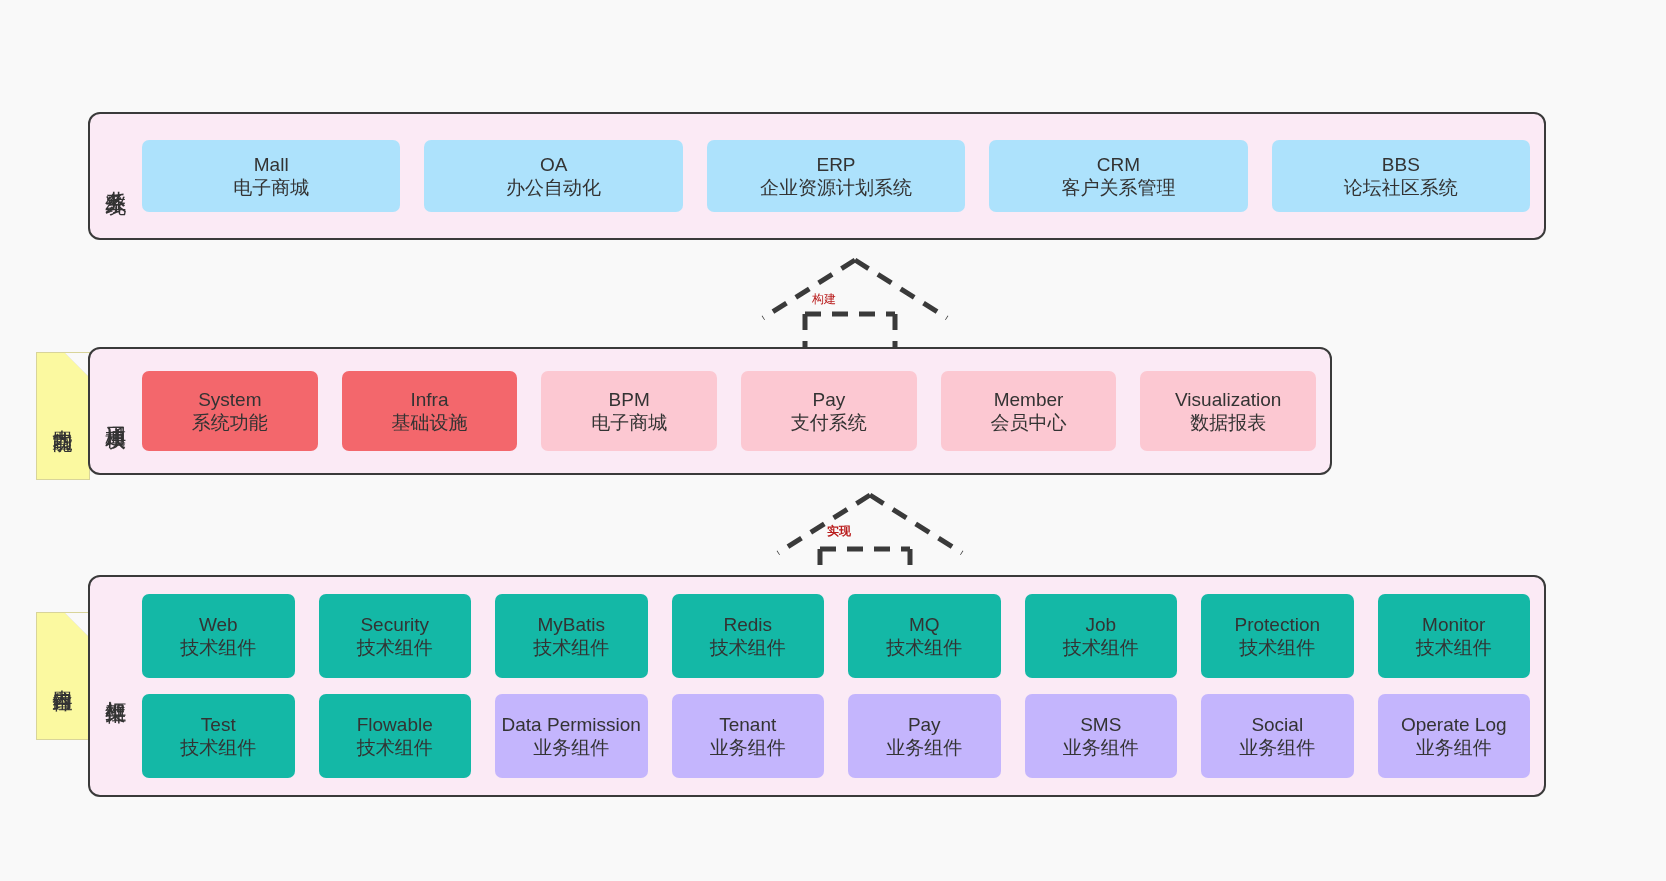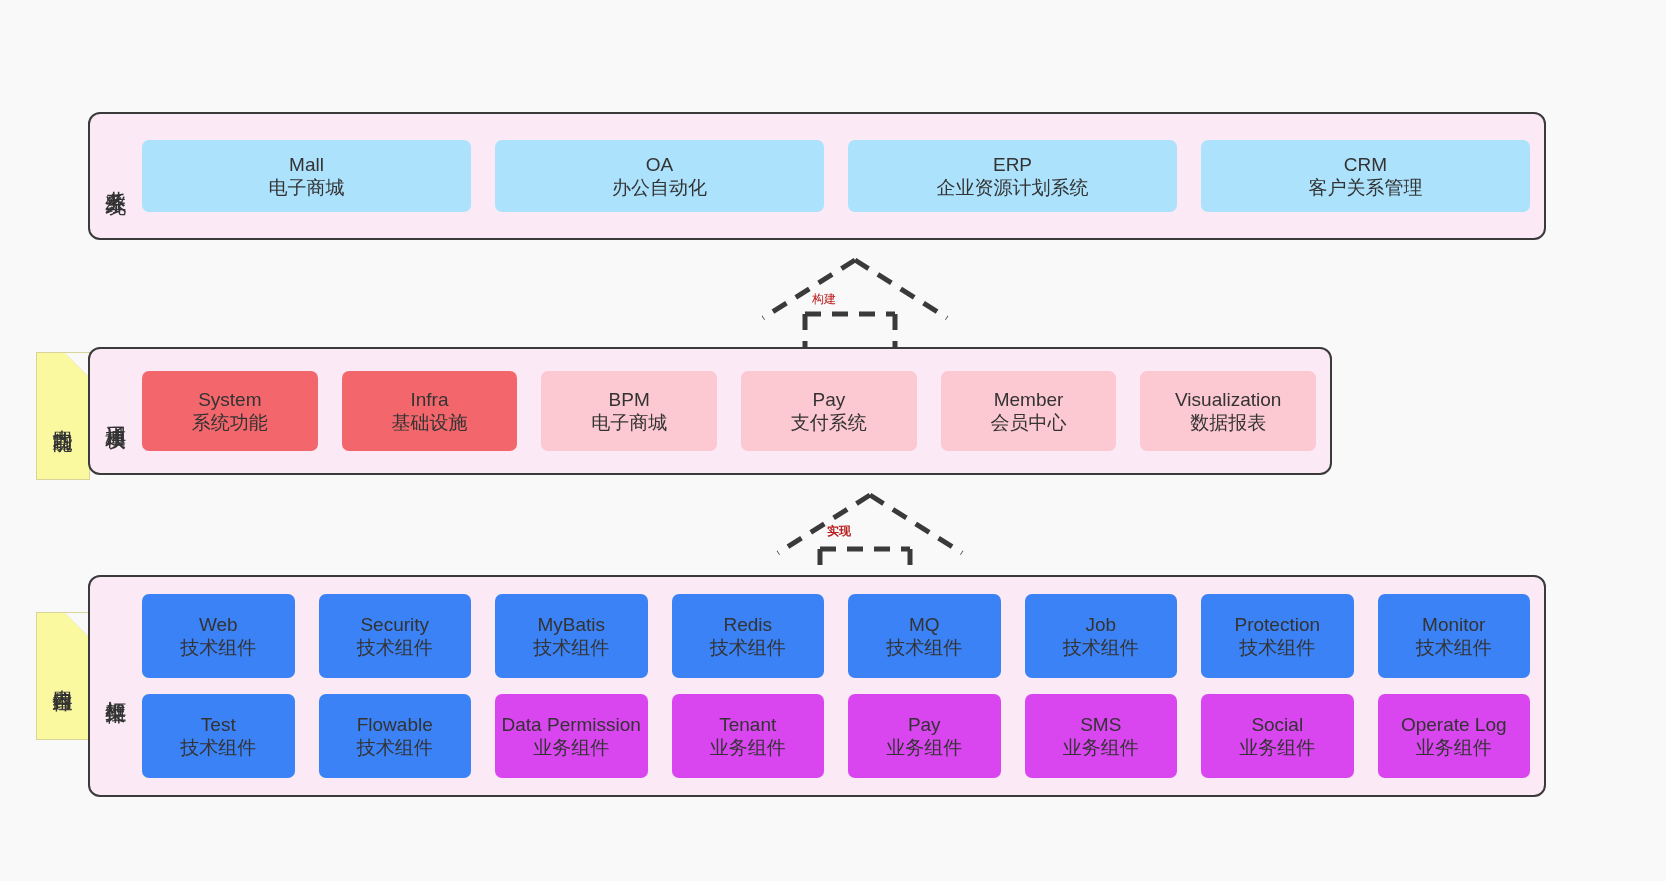--- a/index.html
+++ b/index.html
@@ -179,6 +179,10 @@
           <span class="l1">CRM</span>
           <span class="l2">客户关系管理</span>
         </div>
+        <div class="card blue">
+          <span class="l1">BBS</span>
+          <span class="l2">论坛社区系统</span>
+        </div>
       </div>
     </div>
   </div>

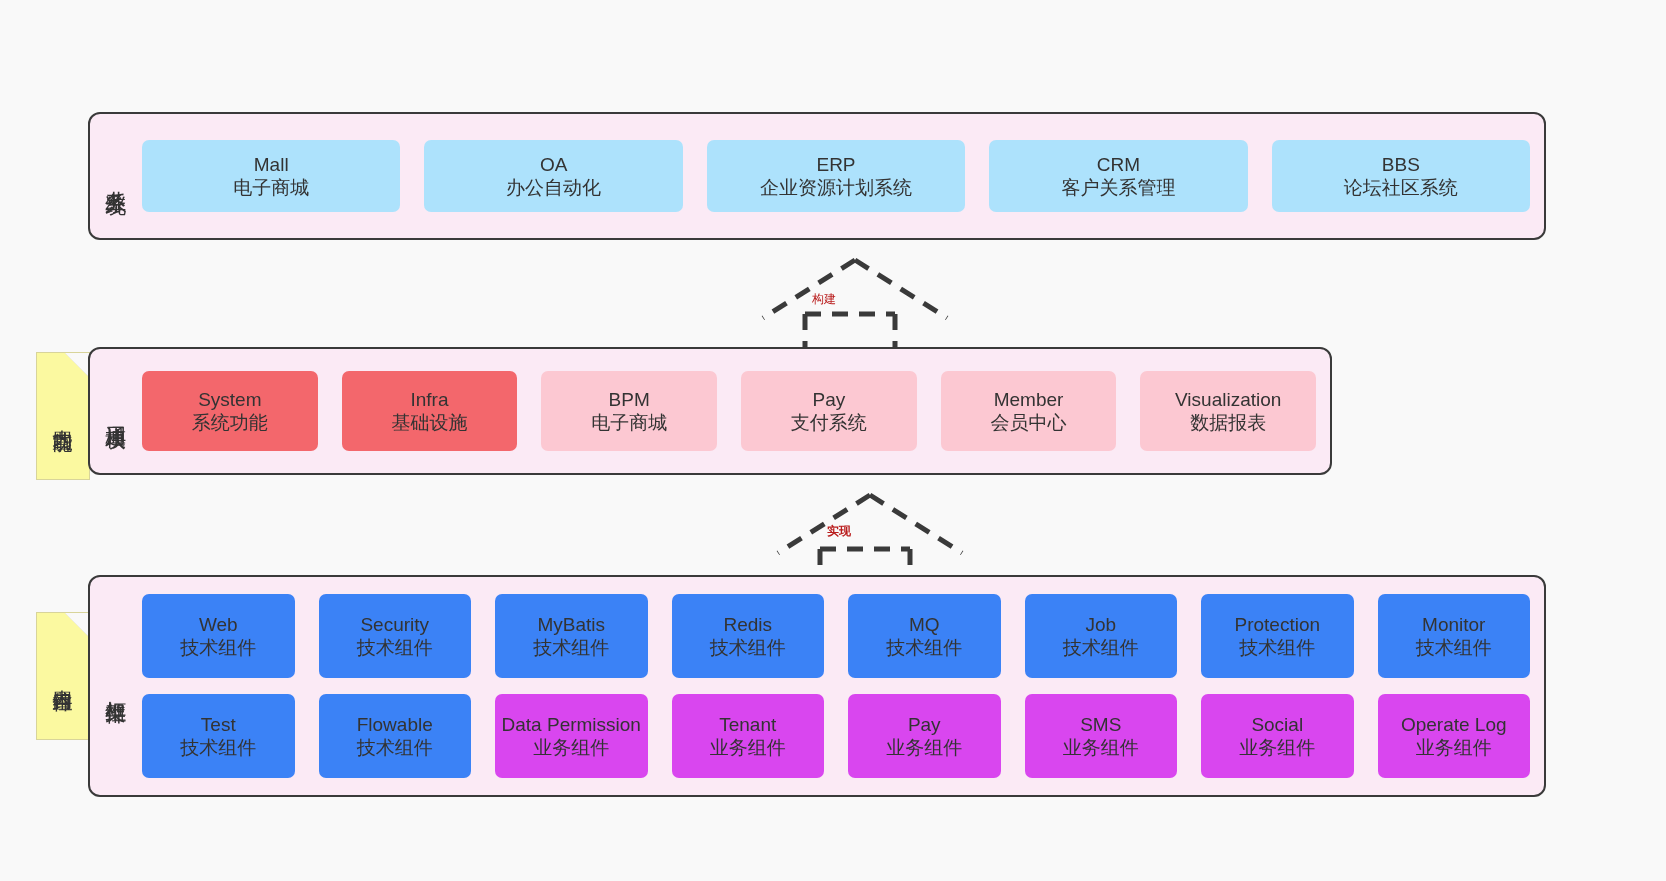--- a/index.html
+++ b/index.html
@@ -85,7 +85,7 @@
   .blue   { background: #ade2fc; }
   .red    { background: #f3676c; }
   .pink   { background: #fcc8d2; }
-  .green  { background: #3b82f6; }
+  .green  { background: #14b8a6; }
   .lgreen { background: #d946ef; }
 
   

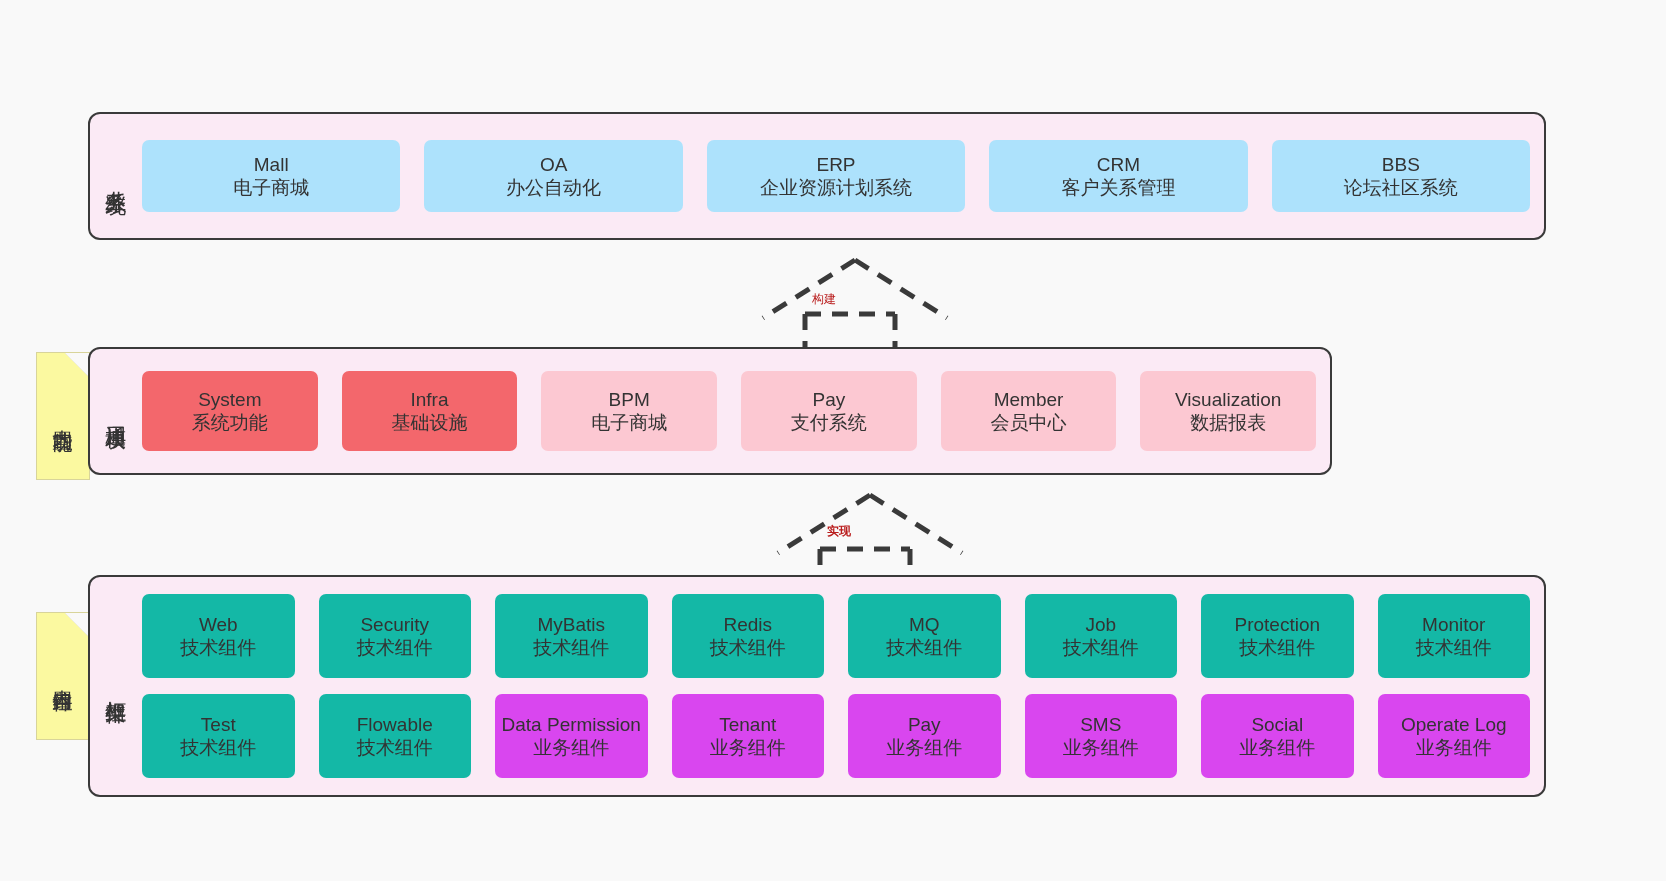--- a/index.html
+++ b/index.html
@@ -86,7 +86,7 @@
   .red    { background: #f3676c; }
   .pink   { background: #fcc8d2; }
   .green  { background: #14b8a6; }
-  .lgreen { background: #d946ef; }
+  .lgreen { background: #c4b5fd; }
 
   
   #layer-business   { left: 88px;  top: 112px; width: 1458px; height: 128px; }

